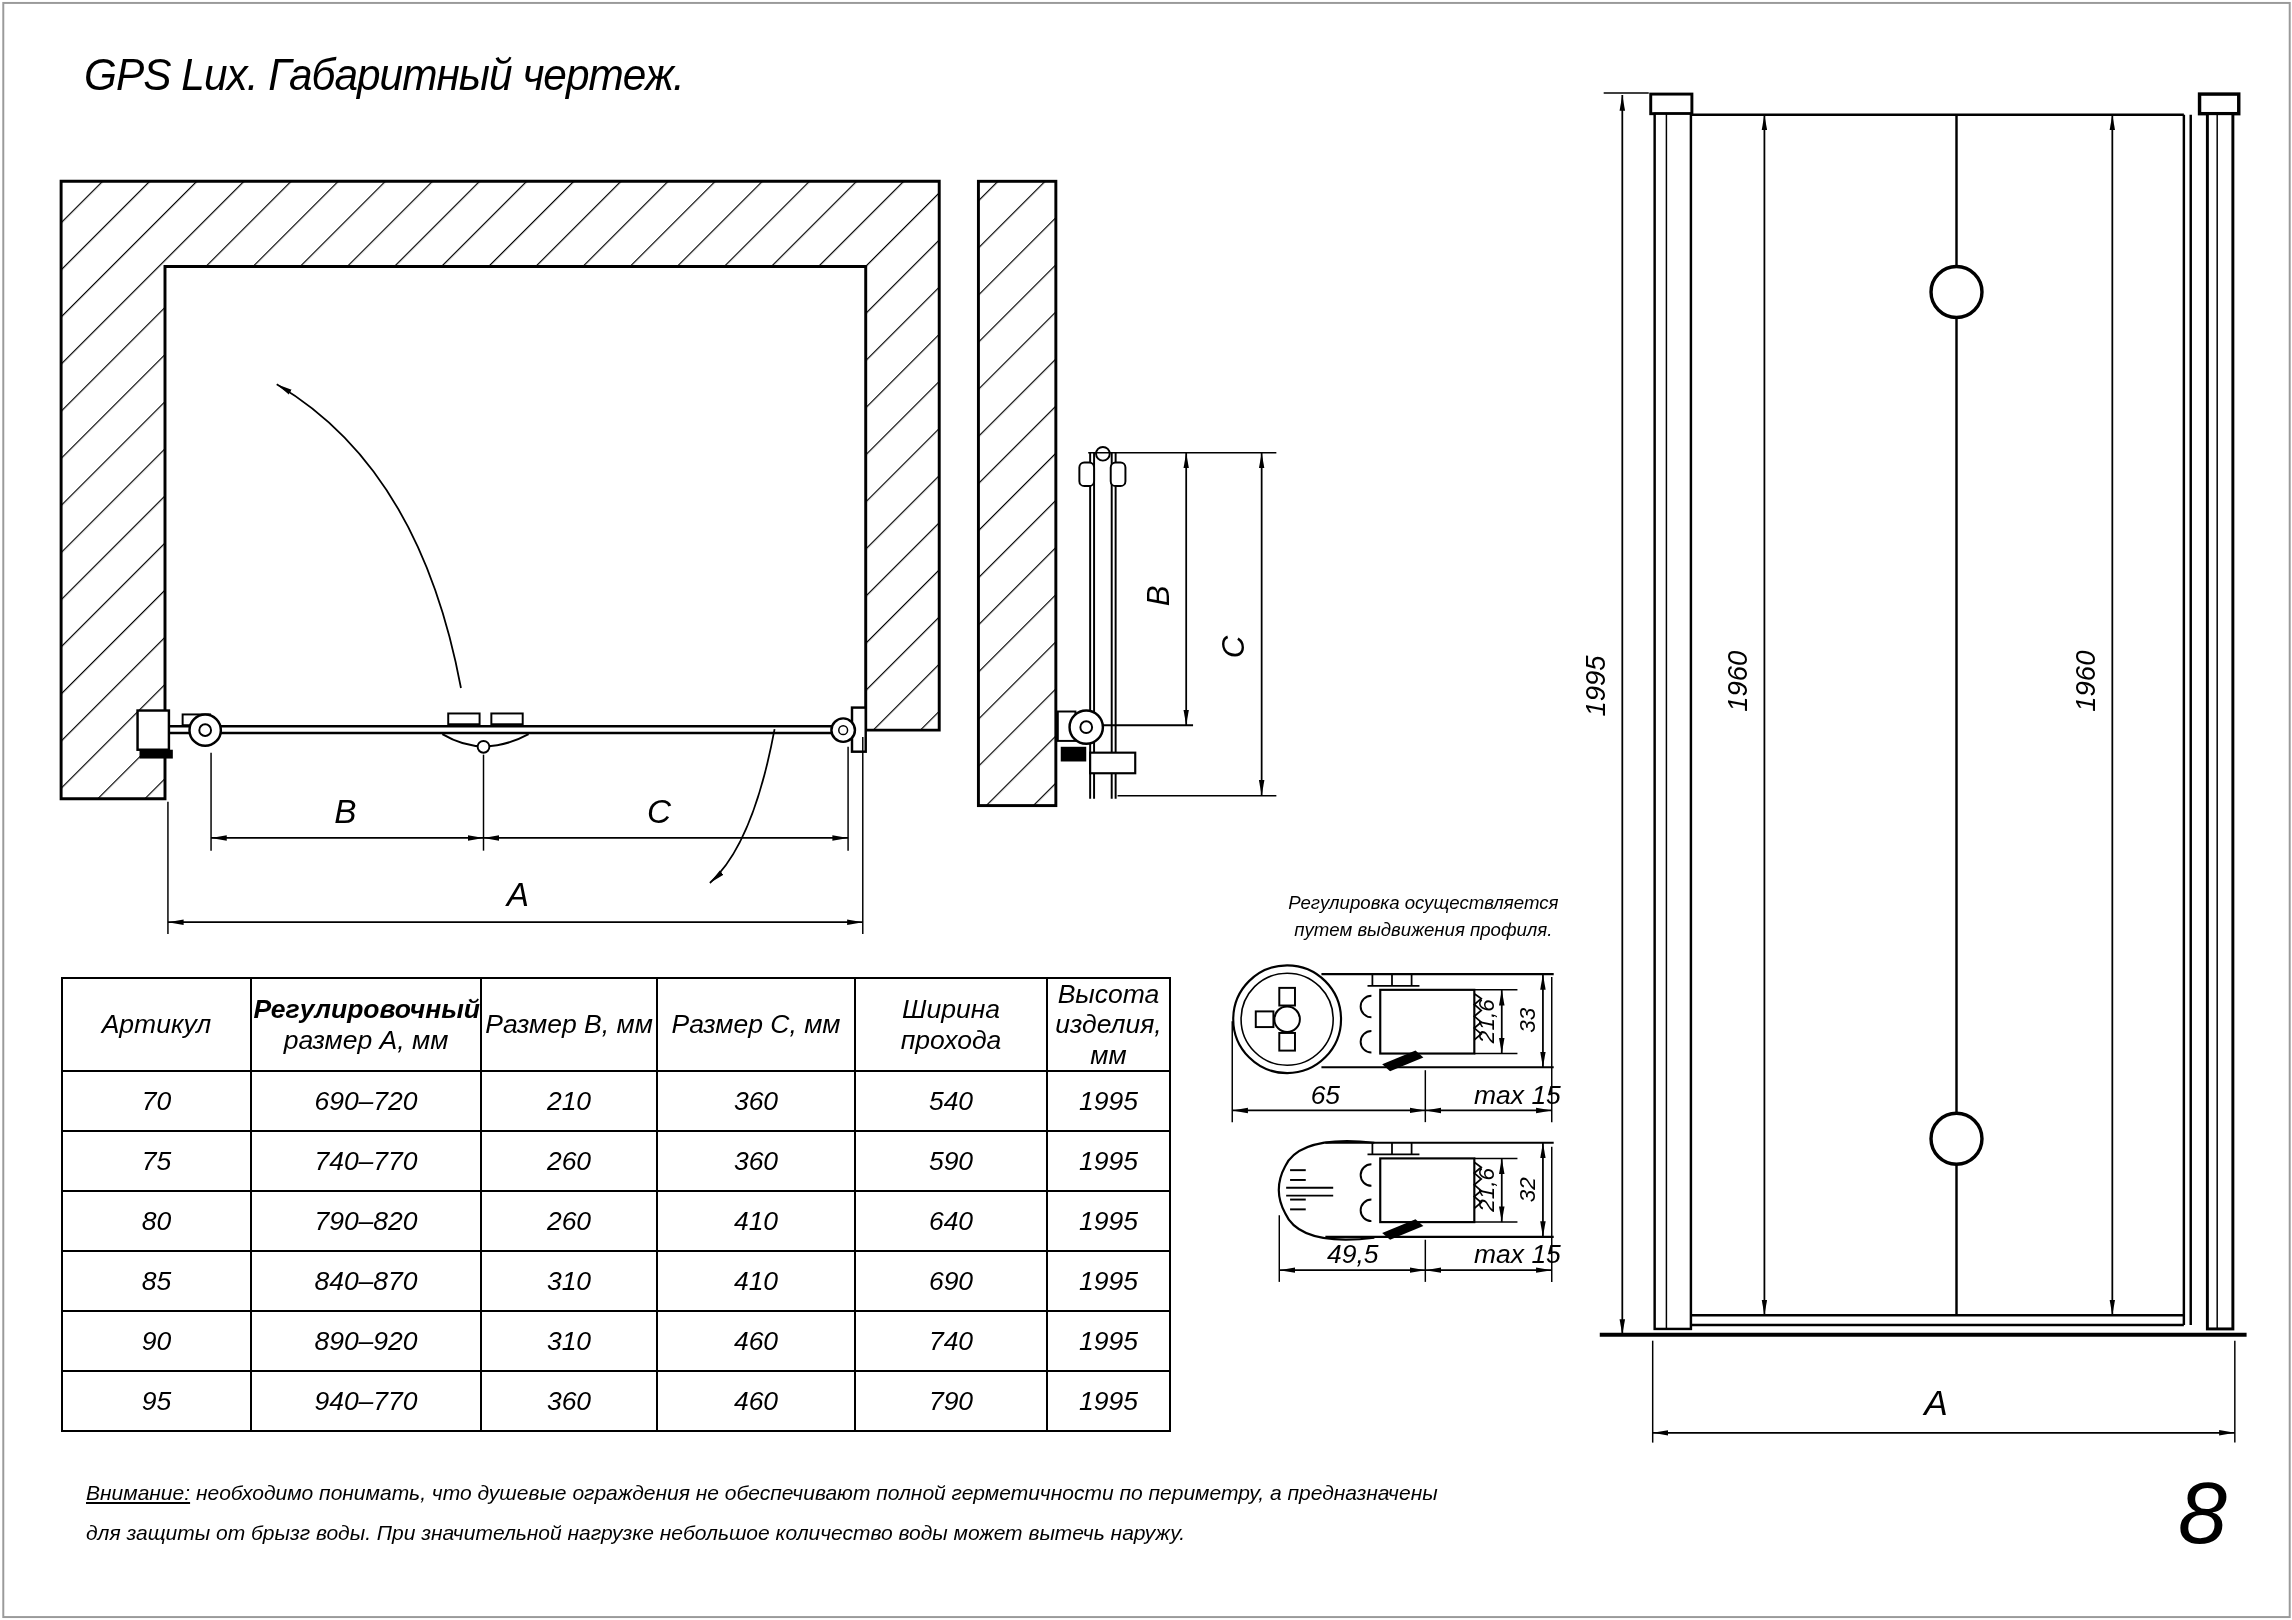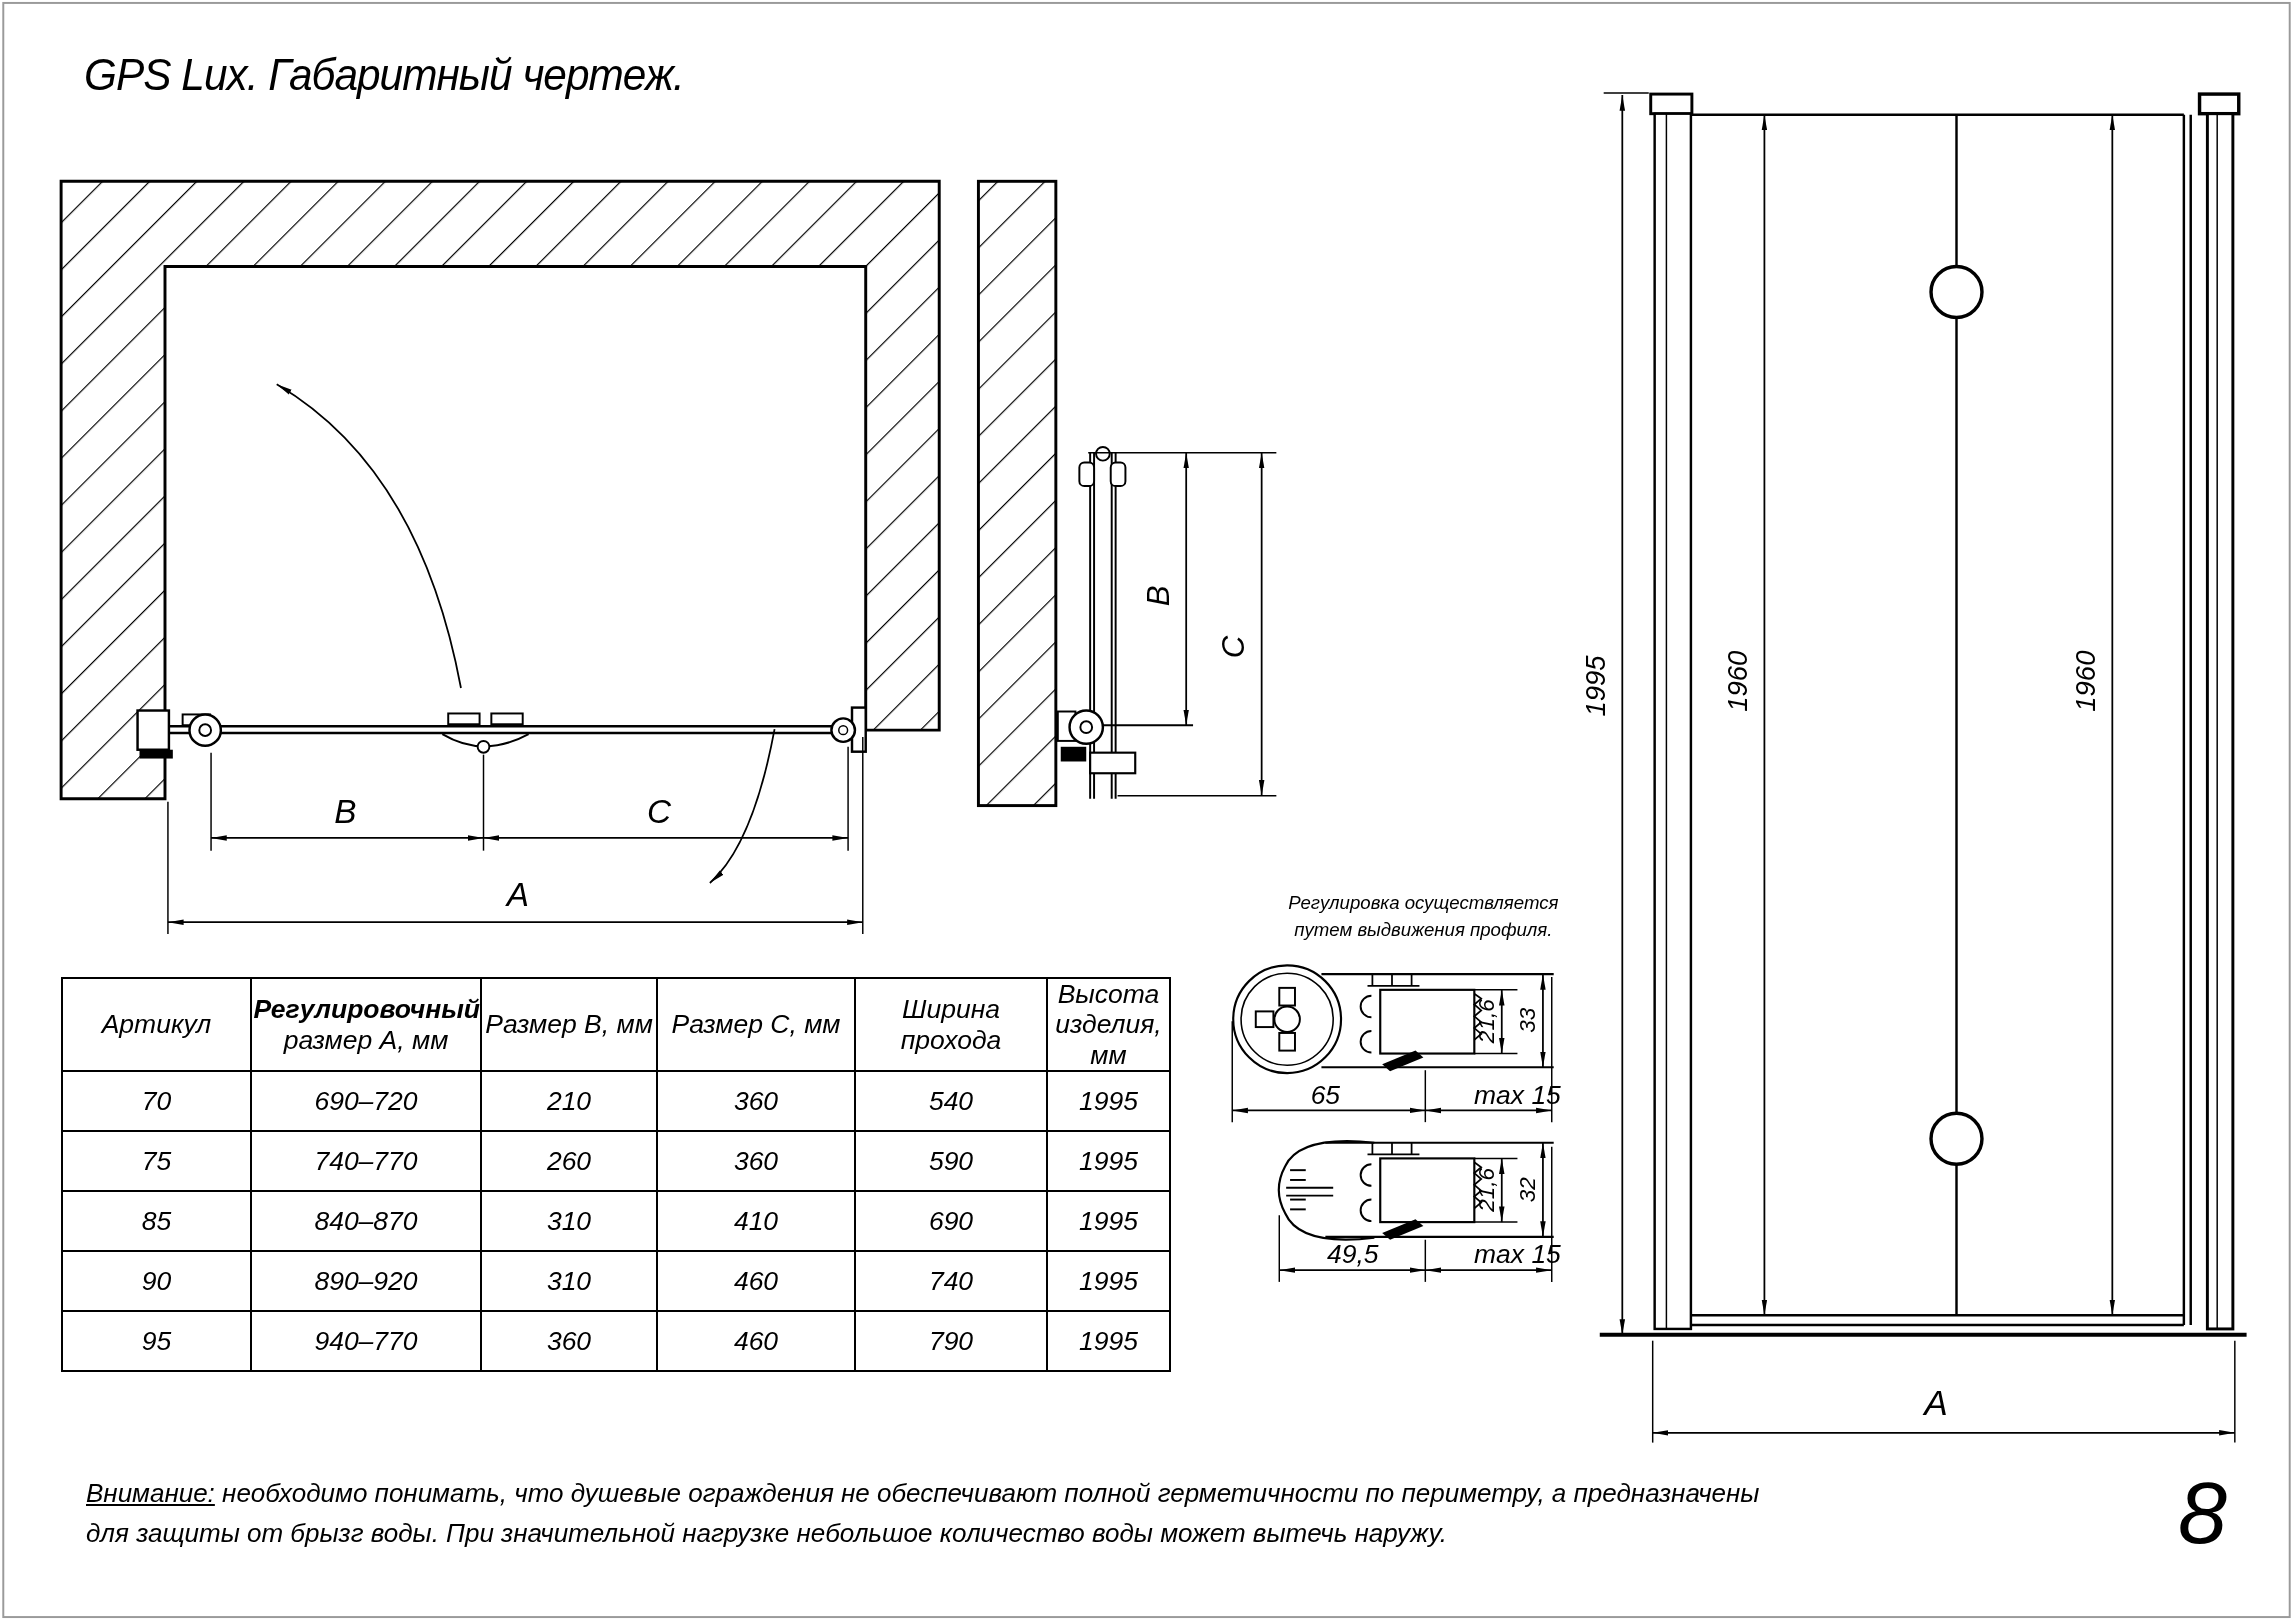--- a/index.html
+++ b/index.html
@@ -303,6 +303,14 @@
         <td>1995</td>
       </tr>
       <tr>
+        <td>80</td>
+        <td>790–820</td>
+        <td>260</td>
+        <td>410</td>
+        <td>640</td>
+        <td>1995</td>
+      </tr>
+      <tr>
         <td>85</td>
         <td>840–870</td>
         <td>310</td>

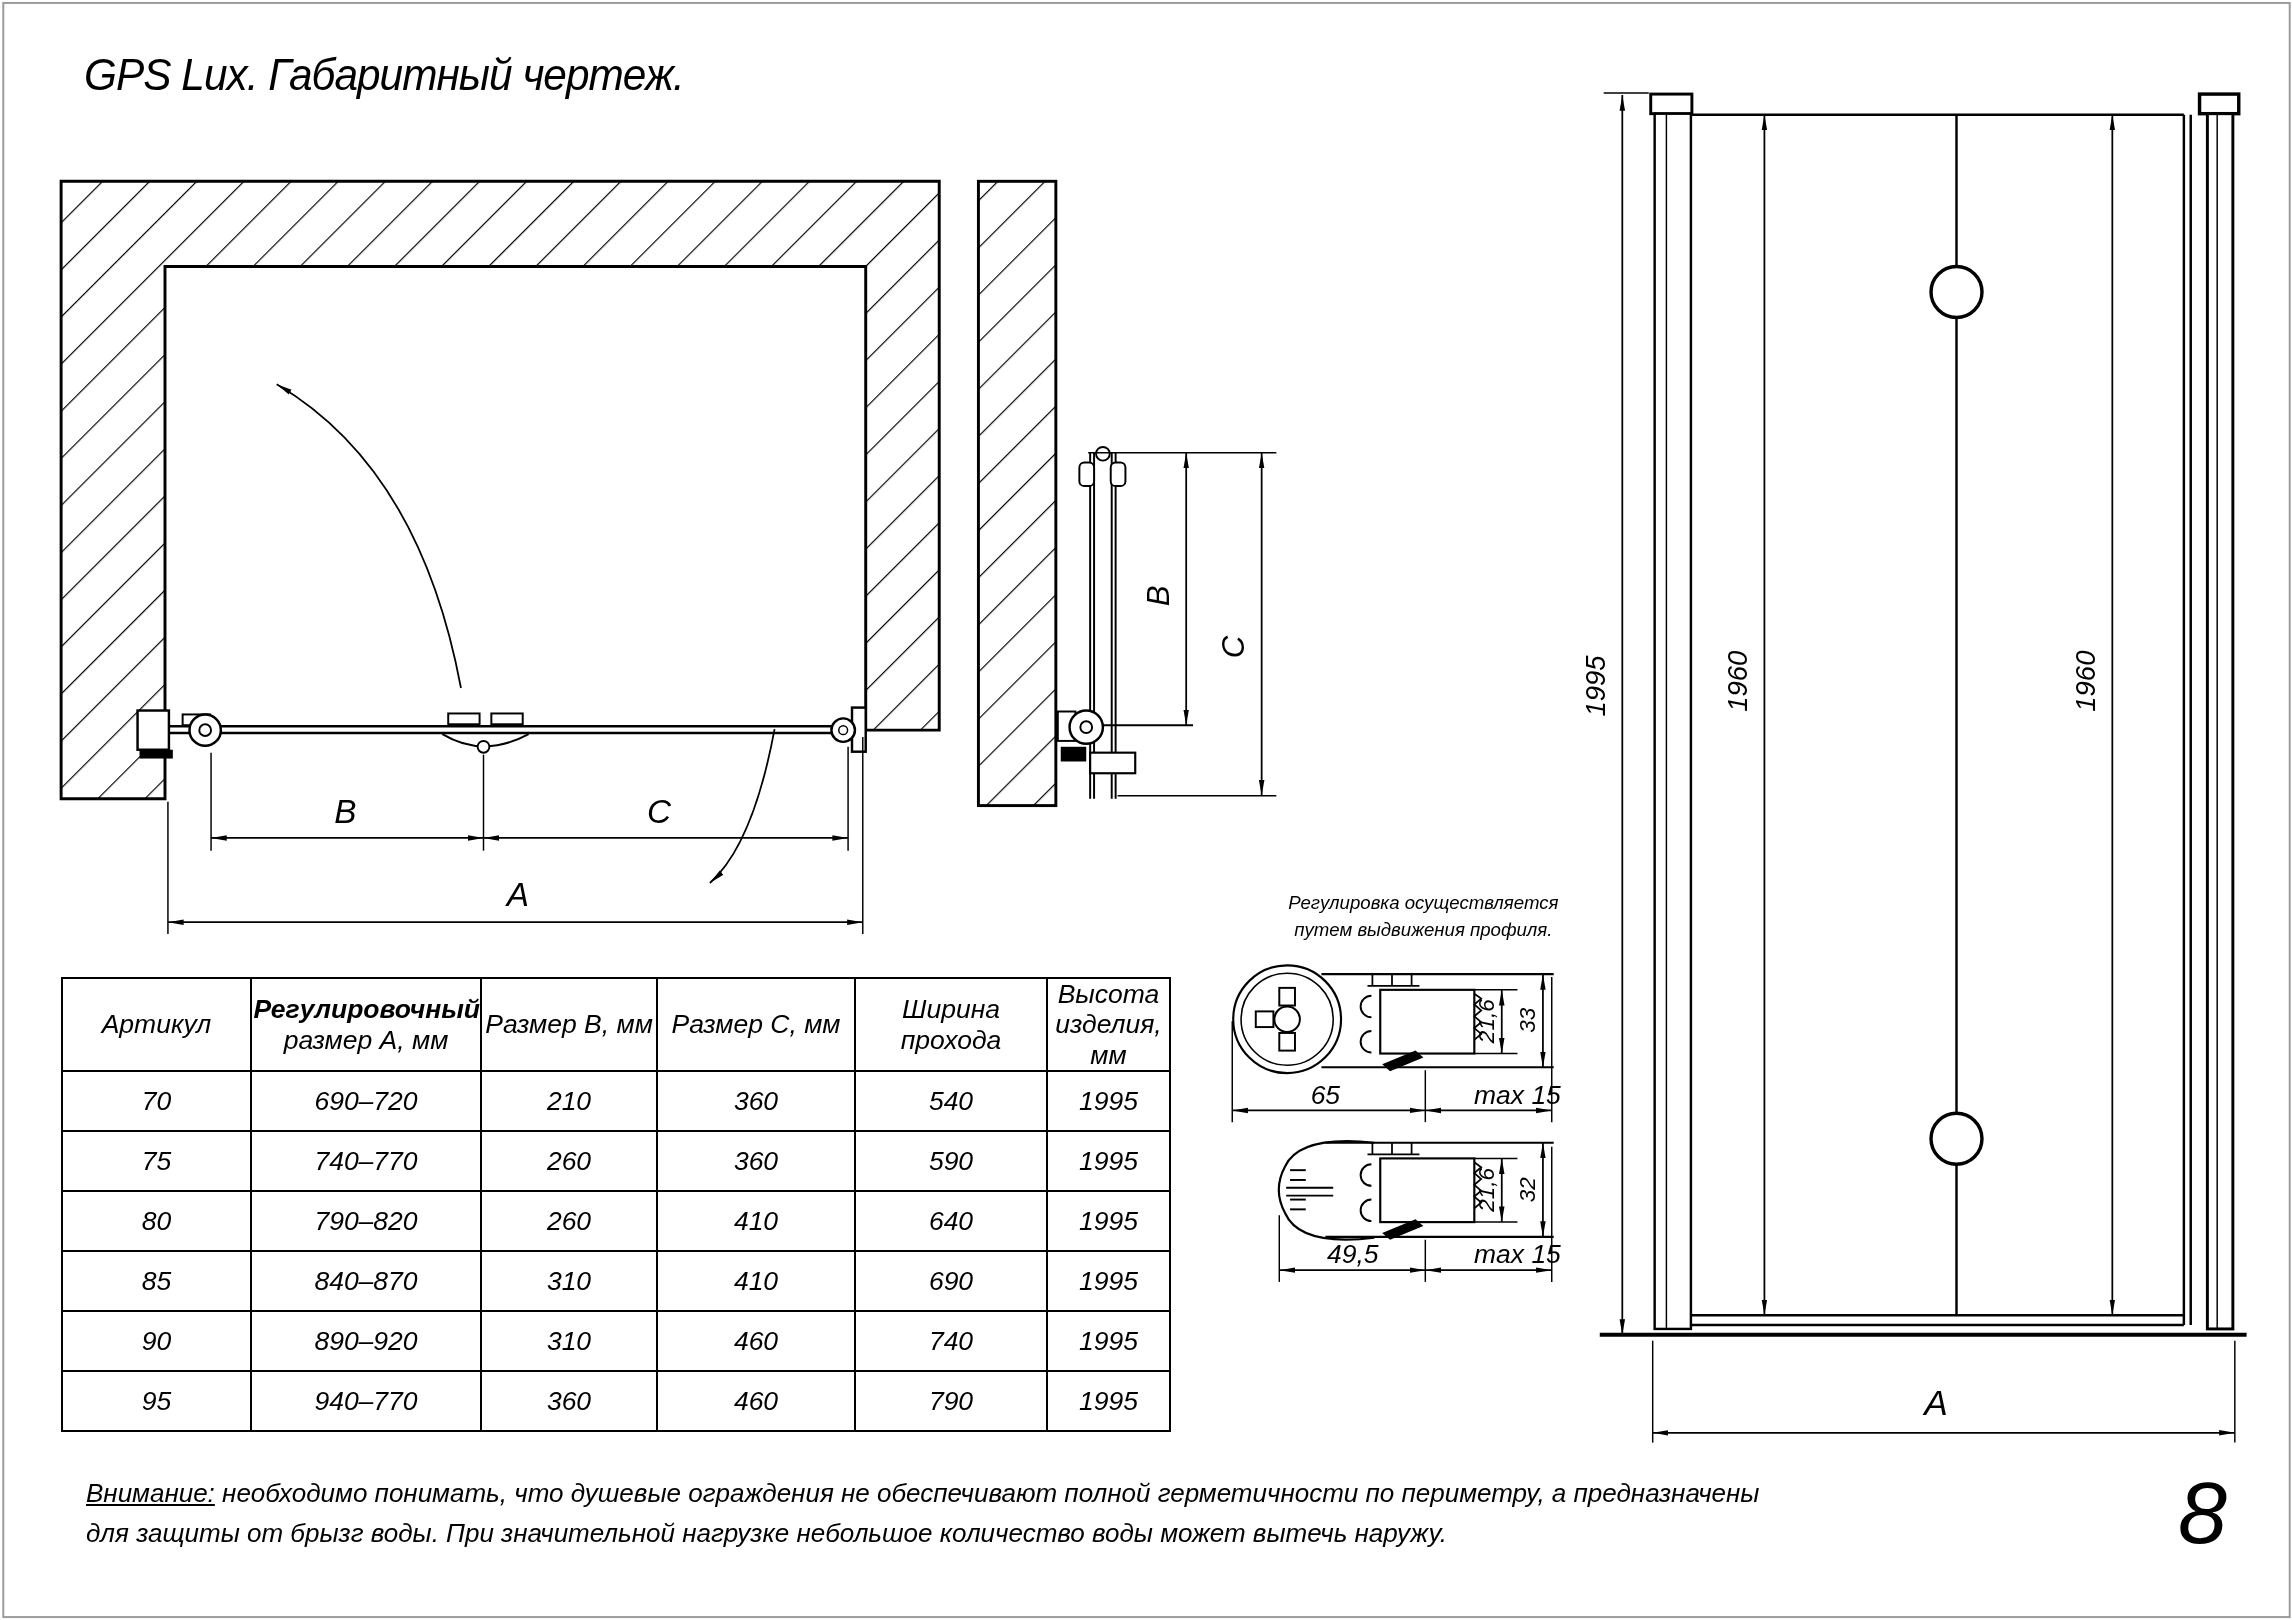--- a/index.html
+++ b/index.html
@@ -17,7 +17,7 @@
   .hdr-bold{font-weight:bold;display:block;line-height:1.15;text-align:right;}
   .hdr-line{display:block;line-height:1.15;}
   .warning{position:absolute;left:86px;top:1473px;width:1921px;font-style:italic;
-           font-size:26px;line-height:40px;}
+           font-size:21px;line-height:40px;}
   .u{text-decoration:underline;}
   .pagenum{position:absolute;left:2178px;top:1462px;font-size:88px;font-style:italic;}
   text{font-family:"Liberation Sans",sans-serif;font-style:italic;fill:#000;}

